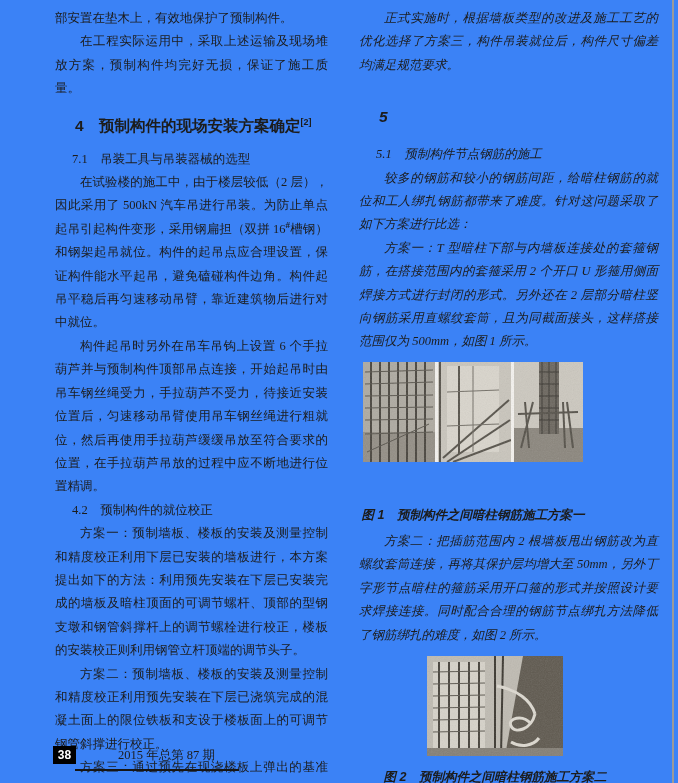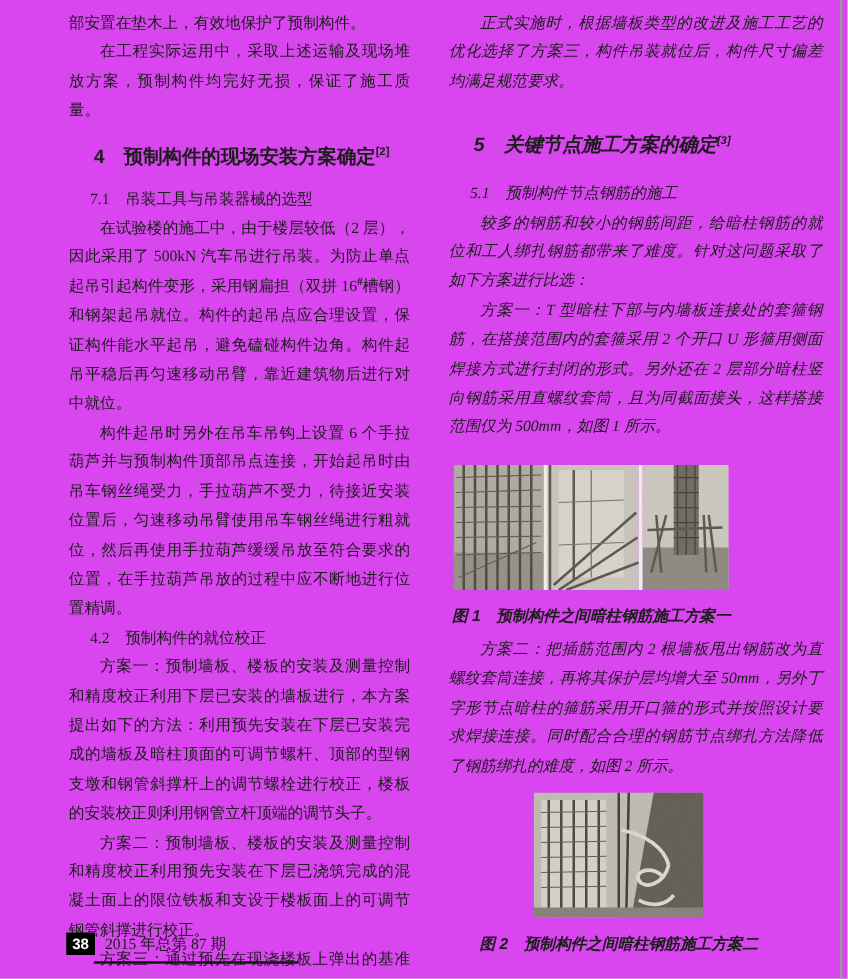--- a/index.html
+++ b/index.html
@@ -4,7 +4,7 @@
 <style>
   html,body{margin:0;padding:0;background:#e9e9e9;}
   .page{
-    position:relative;width:678px;height:783px;background:#d946ef;
+    position:relative;width:678px;height:783px;background:#3b82f6;
     font-family:"Liberation Serif","DejaVu Serif",serif;color:#1c1c1c;
     overflow:hidden;
   }

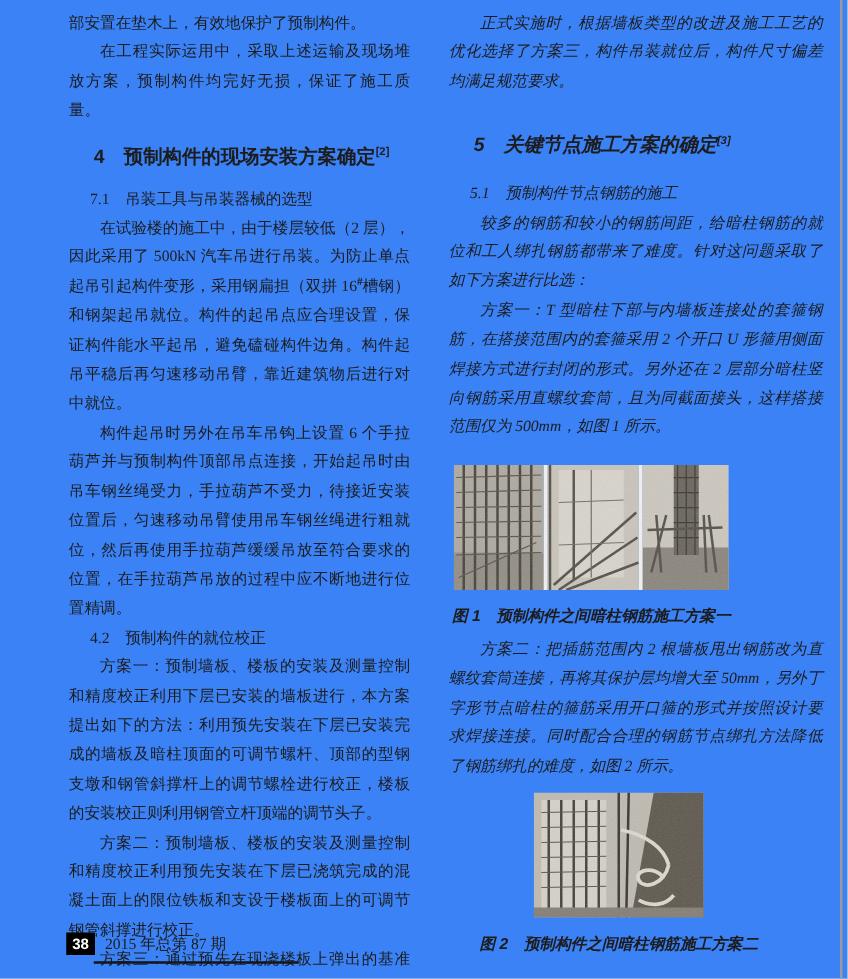--- a/index.html
+++ b/index.html
@@ -69,7 +69,6 @@
 
     <div class="sec-head" style="margin-top:27px;margin-bottom:13px;">
       <span class="sec-num">5</span>
-      <span class="sec-title"><span>关键节点施工方案的确定</span><sup class="ref">[3]</sup></span>
     </div>
 
     <p class="cont sub-head">5.1　预制构件节点钢筋的施工</p>

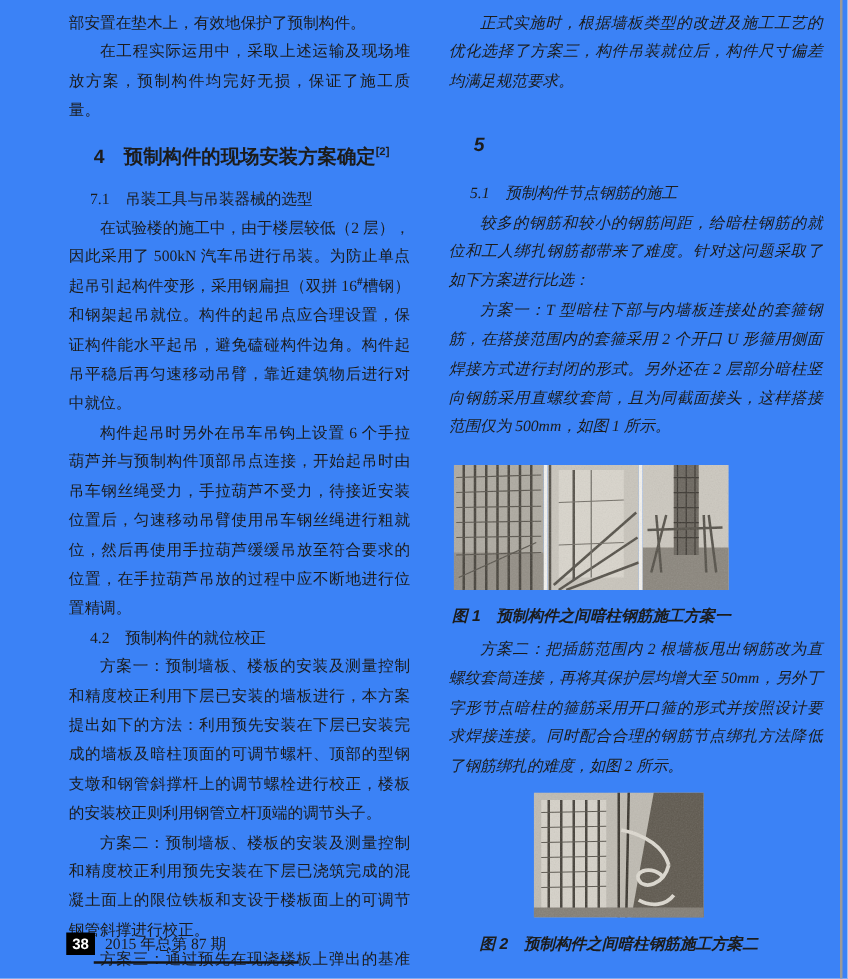--- a/index.html
+++ b/index.html
@@ -23,7 +23,7 @@
   sup.ref{font-size:9px;line-height:0;vertical-align:super;font-weight:bold;}
   .sub-head{margin:5px 0 4px 0;padding-left:17px;text-indent:0;}
   .figure-block{display:flex;flex-direction:column;align-items:center;}
-  .fig1-block{width:184px;margin:18px 0 7px 22px;}
+  .fig1-block{width:184px;margin:8px 0 7px 22px;gap:32px;}
   .fig2-block{width:148px;margin:9px 0 0 62px;}
   .fig-photo{display:block;border:0;}
   .fig-caption{

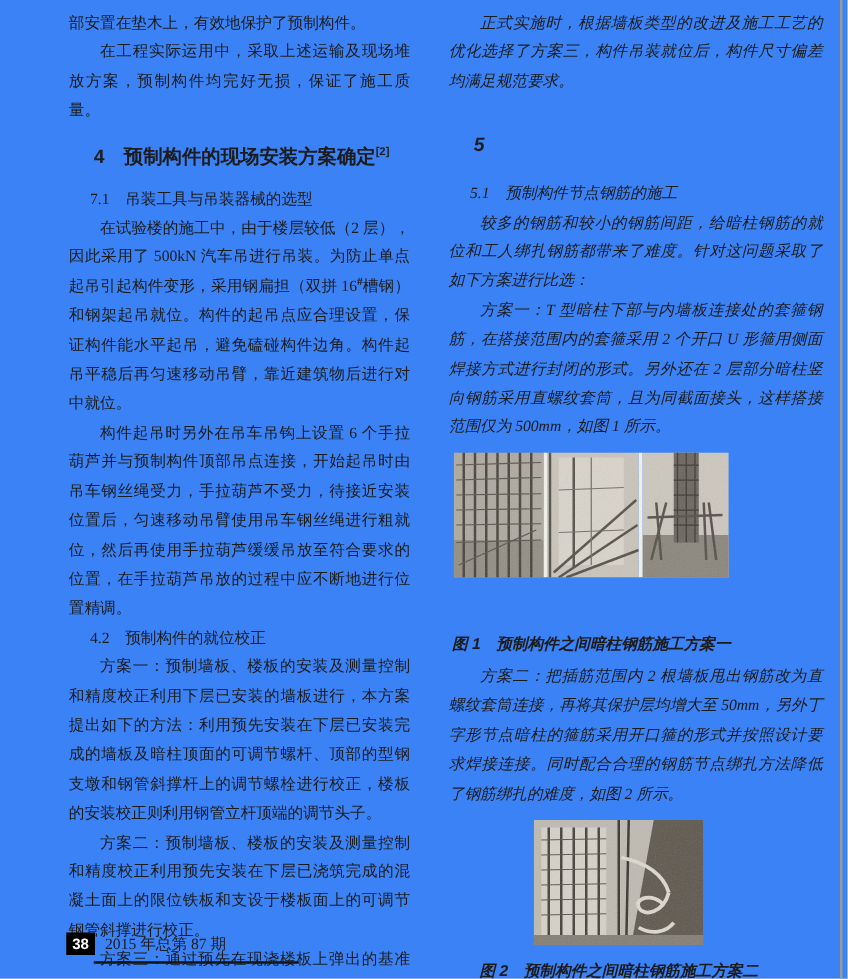--- a/index.html
+++ b/index.html
@@ -30,7 +30,7 @@
     font-family:"Liberation Sans","DejaVu Sans",sans-serif;font-weight:bold;
     font-size:12.5px;white-space:nowrap;margin-top:13px;line-height:16px;
   }
-  .footer{position:absolute;left:53px;top:746px;display:flex;align-items:flex-end;font-size:12.5px;}
+  .footer{position:absolute;left:53px;top:746px;display:flex;align-items:flex-end;font-size:12.5px;gap:34px;}
   .page-num-box{
     width:23px;height:18px;background:#000;color:#fff;display:flex;align-items:center;justify-content:center;
     font-family:"Liberation Sans","DejaVu Sans",sans-serif;font-weight:bold;font-size:12px;margin-right:8px;

